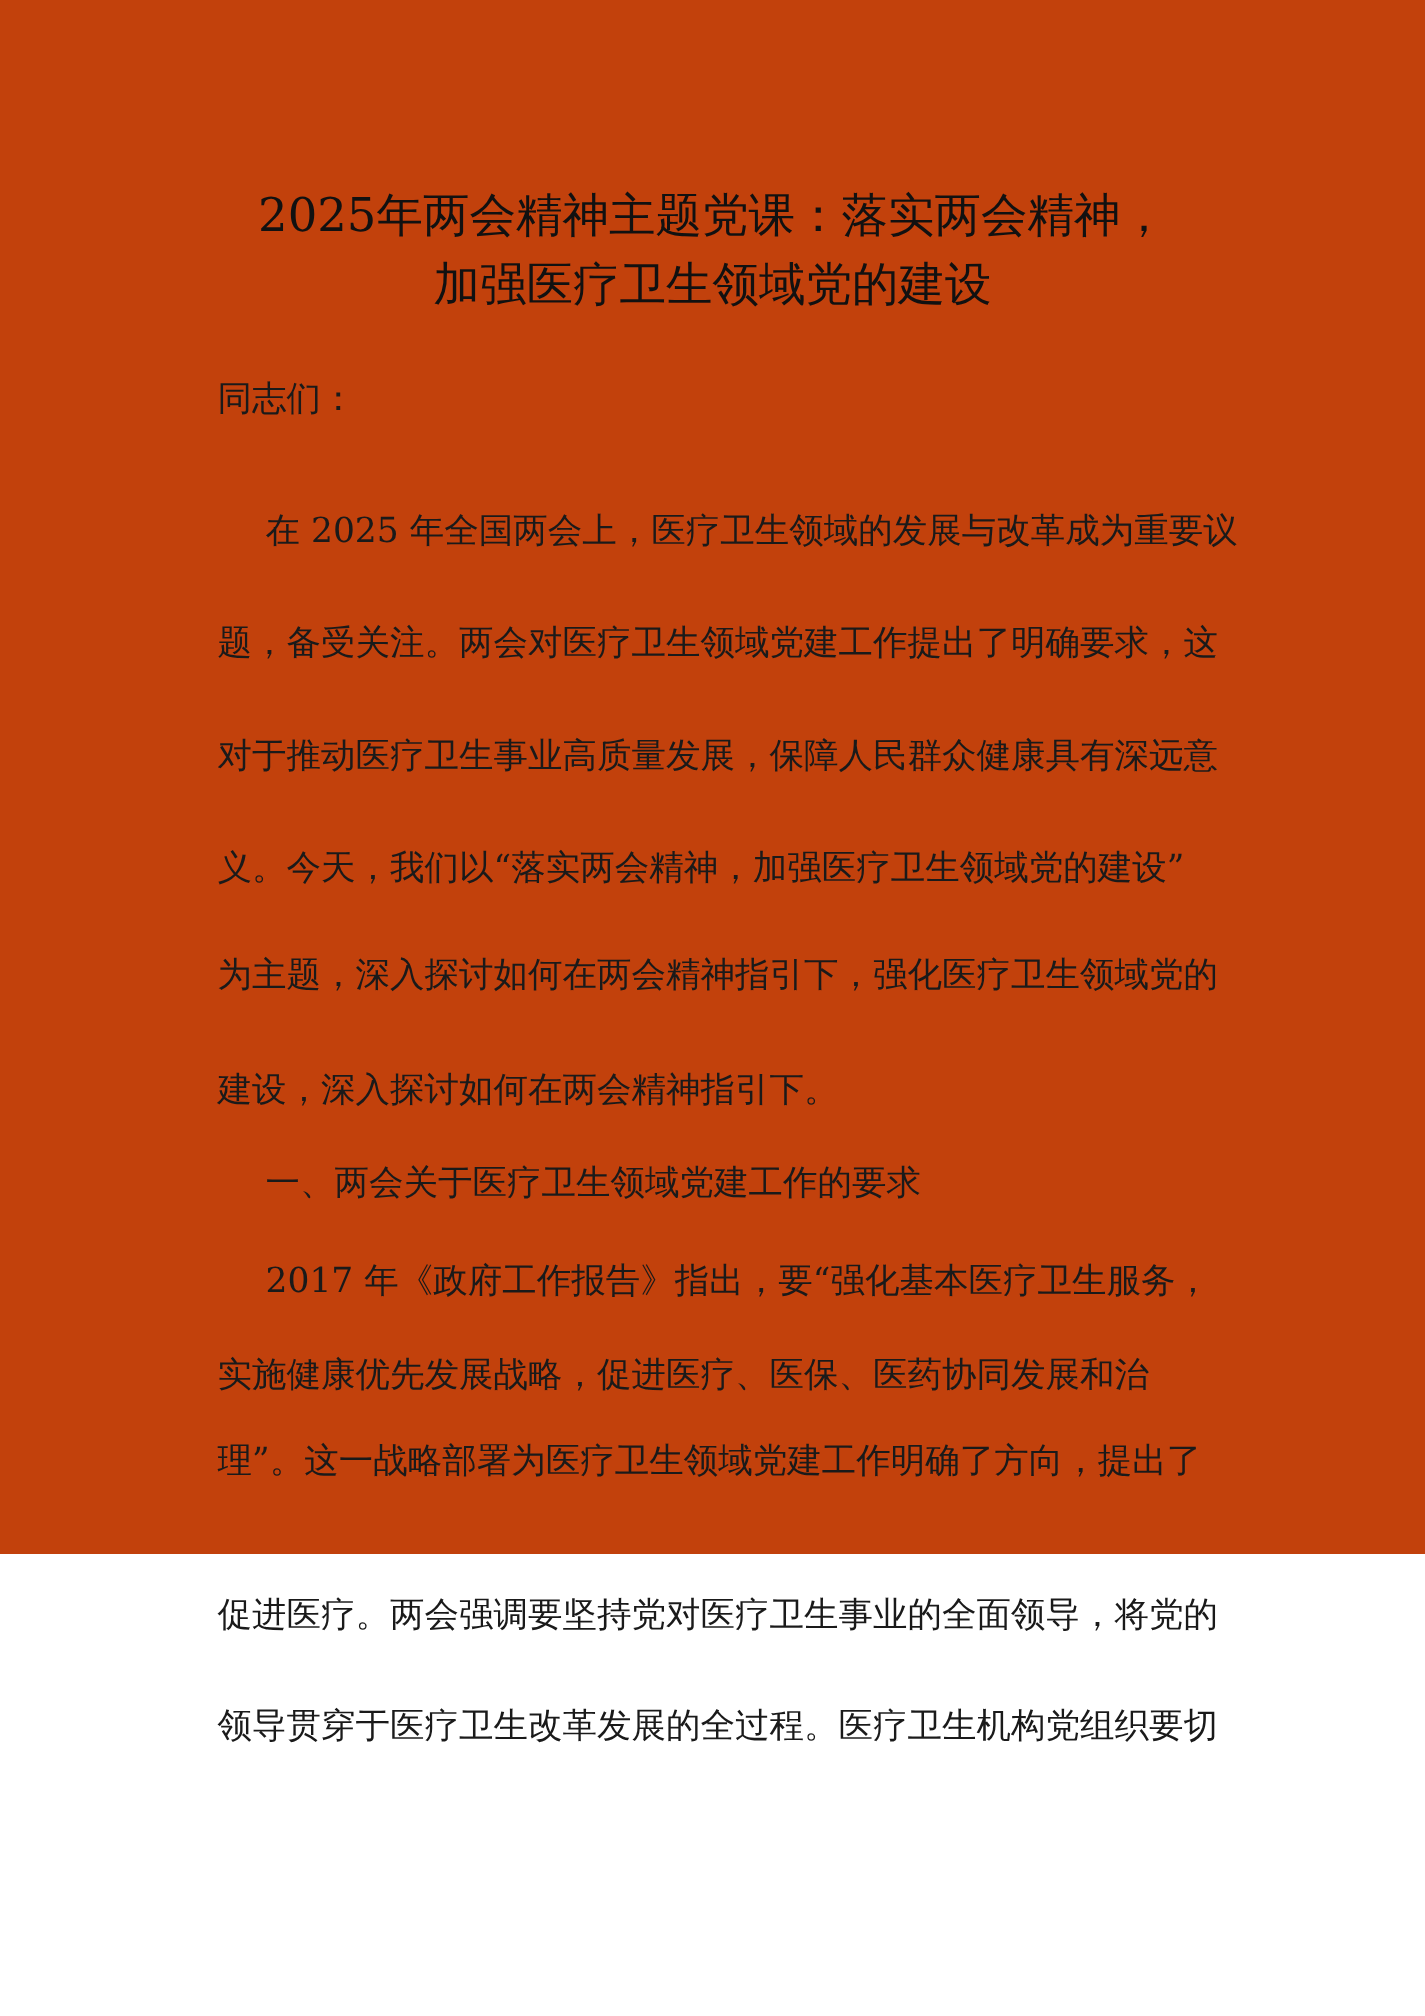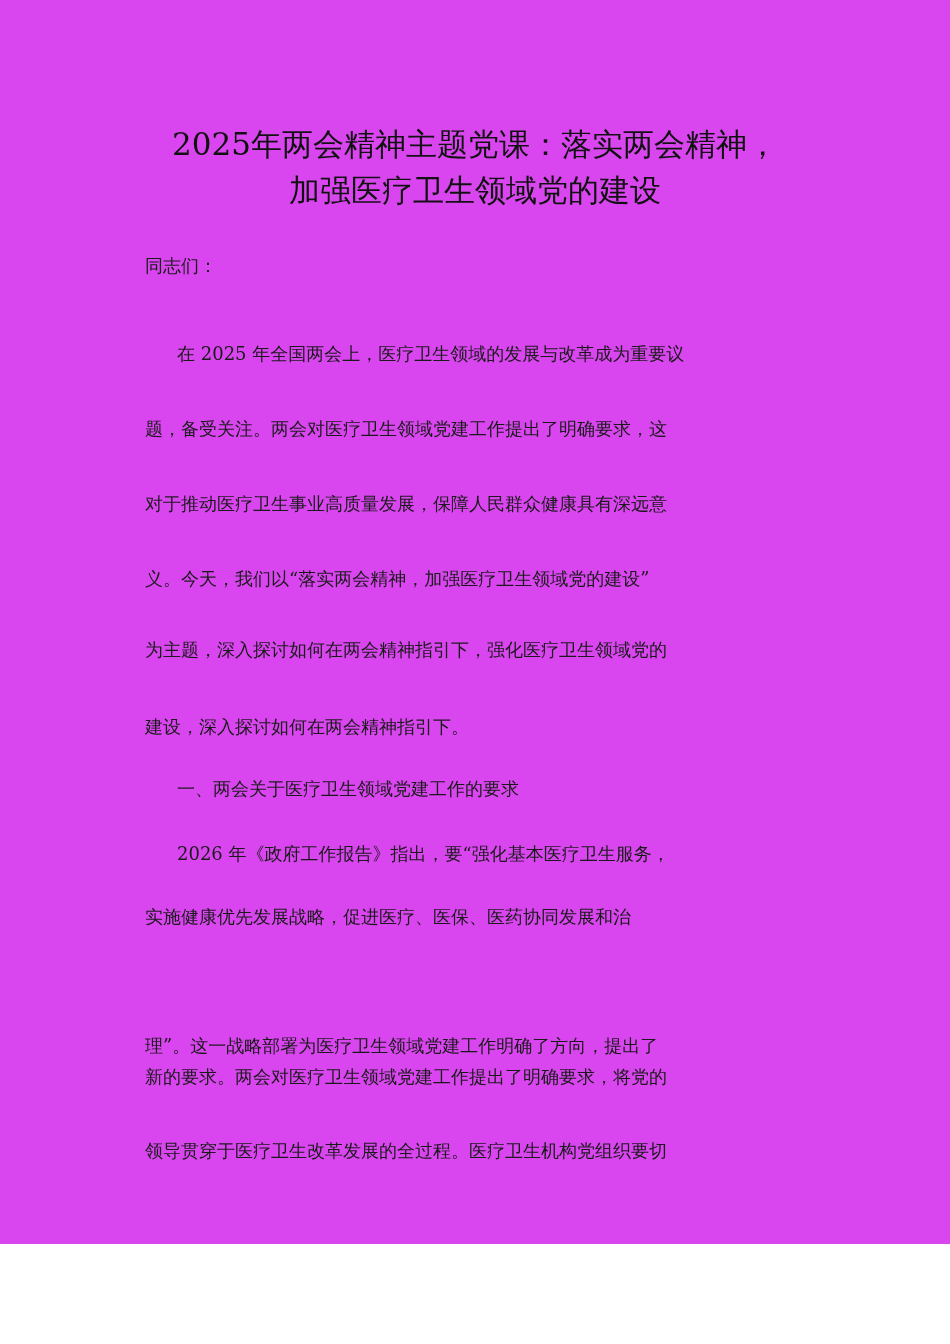--- a/index.html
+++ b/index.html
@@ -19,8 +19,8 @@
       position: absolute;
       left: 0; top: 0;
       width: 950px;
-      height: 1244px;
-      background: #d946ef;
+      height: 1036px;
+      background: #c2410c;
     }
     .title {
       position: absolute;

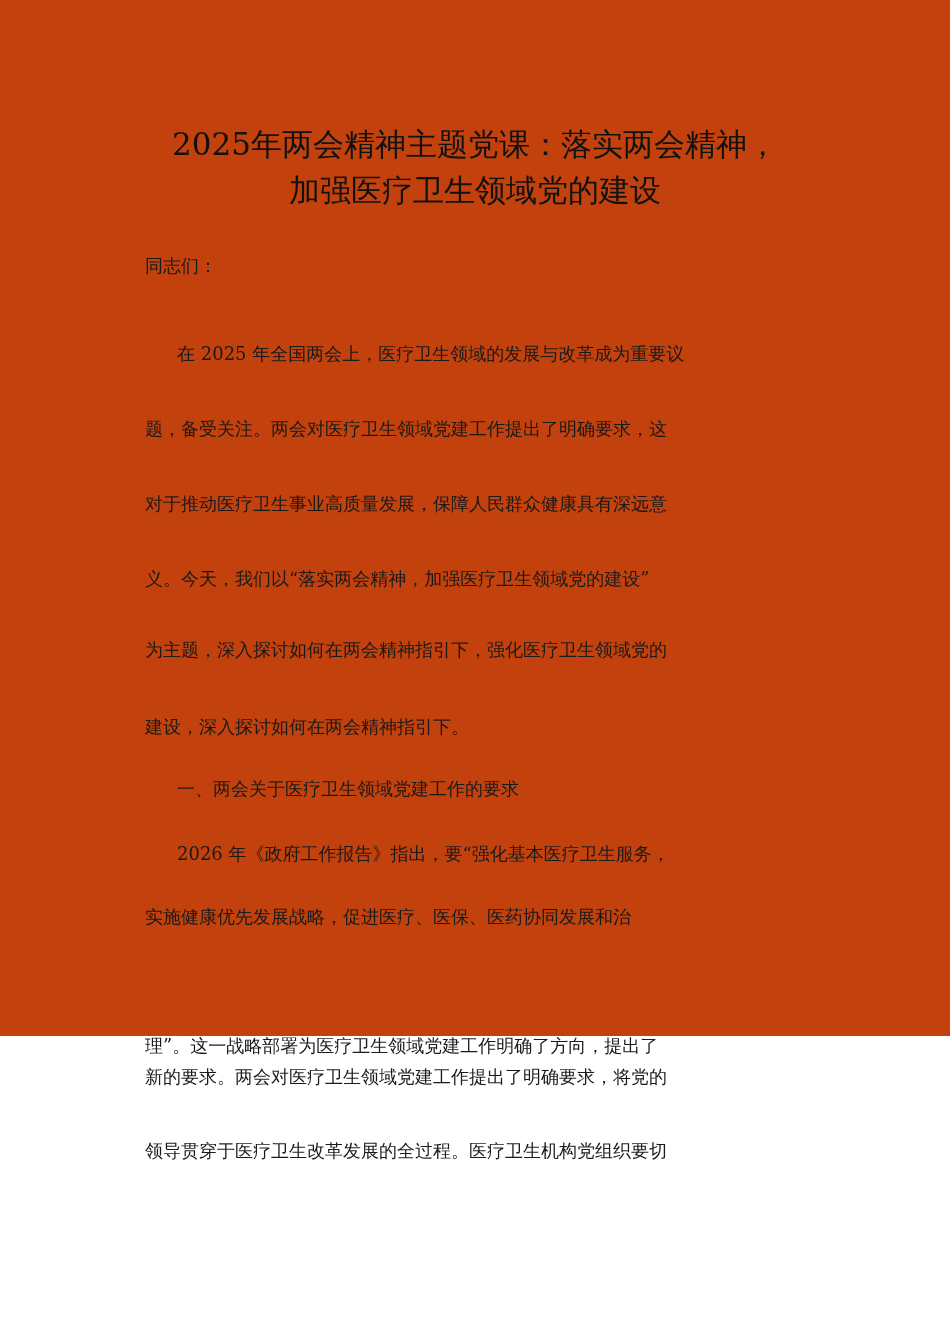--- a/index.html
+++ b/index.html
@@ -37,7 +37,7 @@
     .line {
       position: absolute;
       left: 145px;
-      font-size: 18px;
+      font-size: 23px;
       line-height: 28px;
       white-space: nowrap;
       color: #1a1a1a;

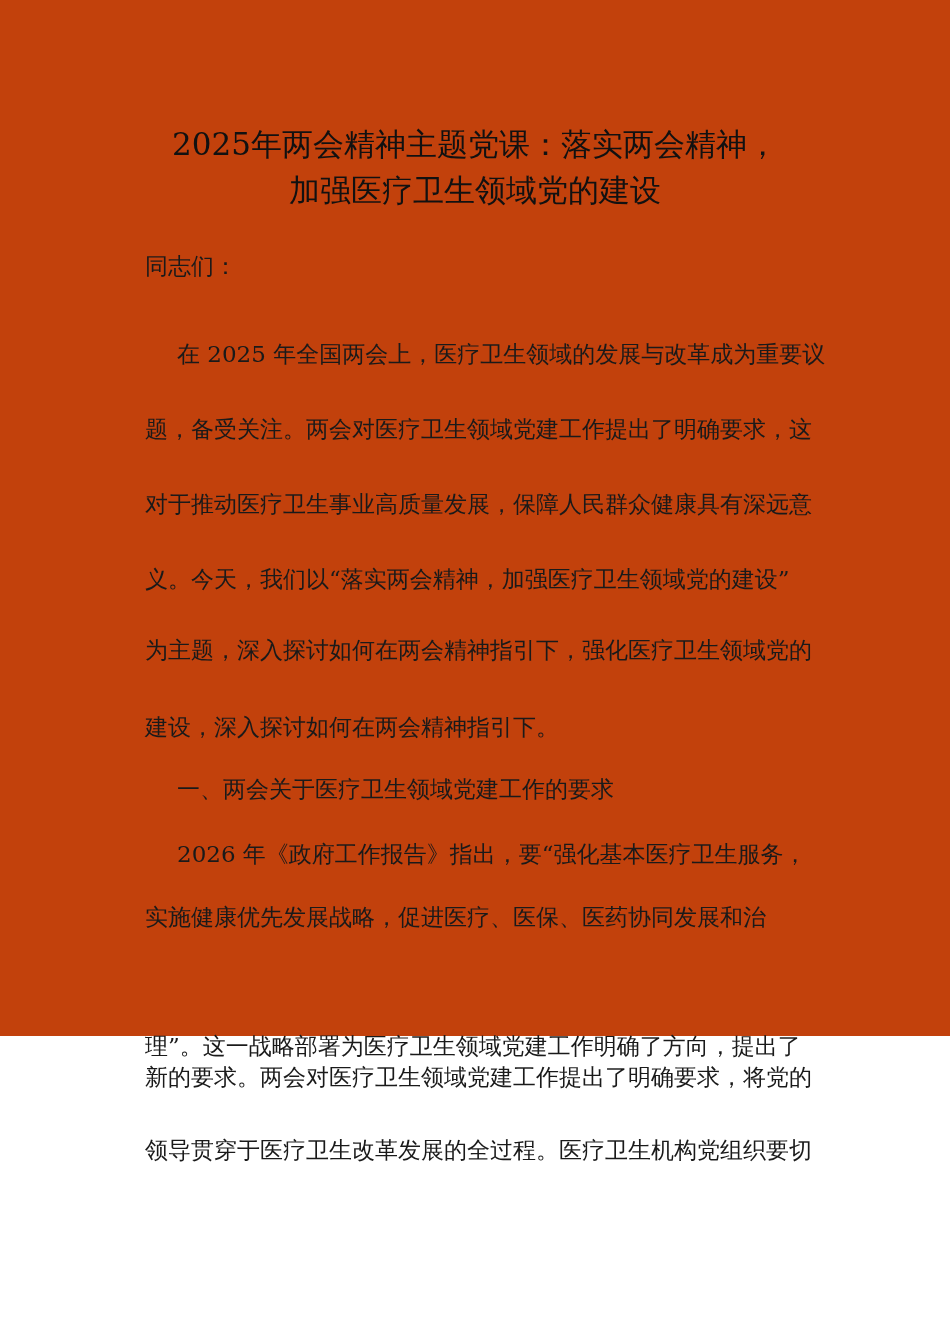--- a/index.html
+++ b/index.html
@@ -63,7 +63,7 @@
 
   <div class="line indent" style="top:775px;text-align:right;">一、两会关于医疗卫生领域党建工作的要求</div>
 
-  <div class="line indent" style="top:840px;">2026 年《政府工作报告》指出，要“强化基本医疗卫生服务，</div>
+  <div class="line indent" style="top:840px;">2017 年《政府工作报告》指出，要“强化基本医疗卫生服务，</div>
   <div class="line" style="top:903px;">实施健康优先发展战略，促进医疗、医保、医药协同发展和治</div>
   <div class="line" style="top:1032px;">理”。这一战略部署为医疗卫生领域党建工作明确了方向，提出了</div>
   <div class="line" style="top:1063px;">新的要求。两会对医疗卫生领域党建工作提出了明确要求，将党的</div>

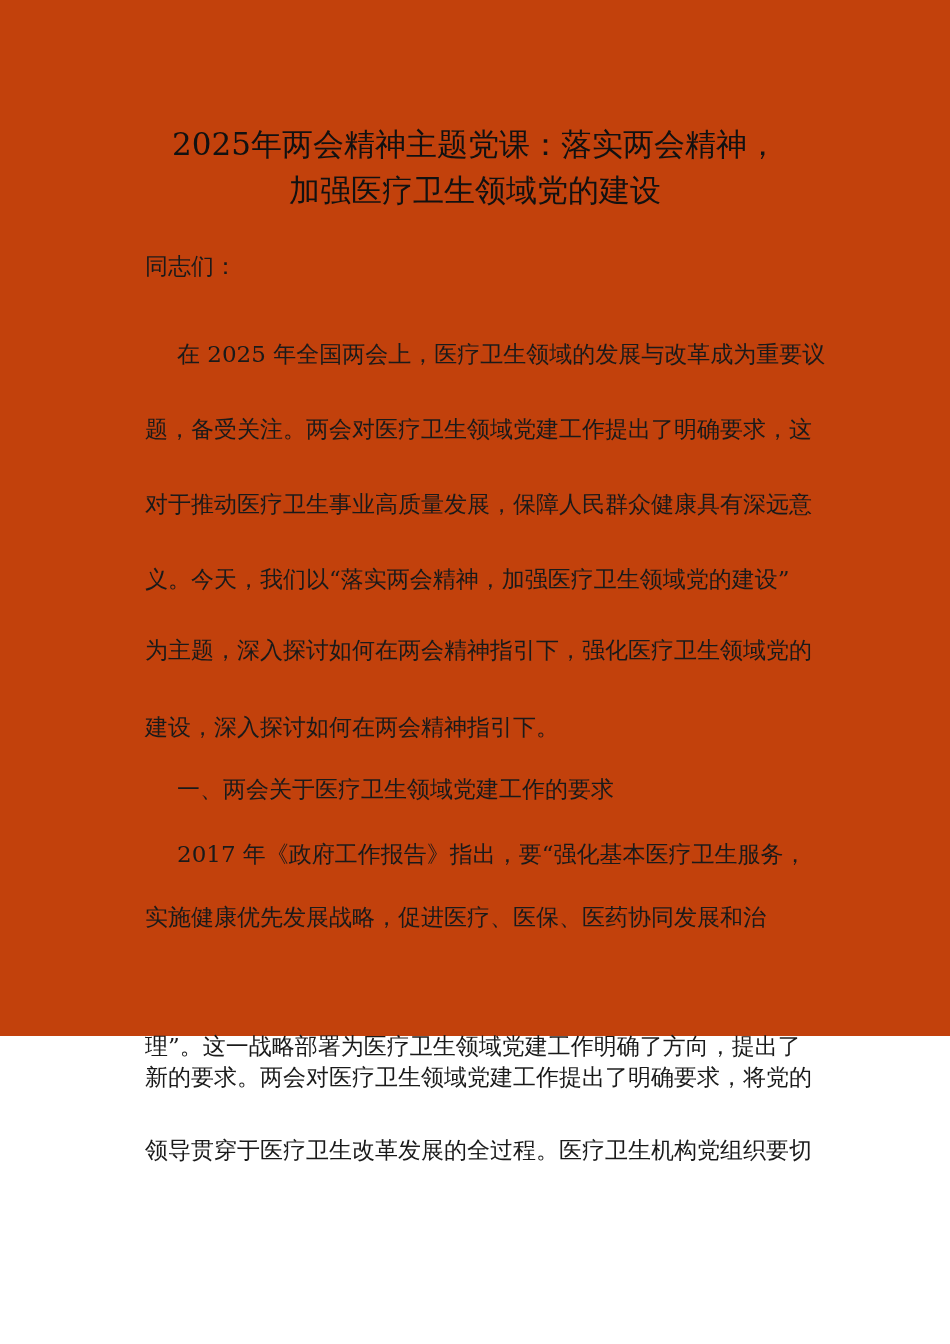--- a/index.html
+++ b/index.html
@@ -65,7 +65,7 @@
 
   <div class="line indent" style="top:840px;">2017 年《政府工作报告》指出，要“强化基本医疗卫生服务，</div>
   <div class="line" style="top:903px;">实施健康优先发展战略，促进医疗、医保、医药协同发展和治</div>
-  <div class="line" style="top:1032px;">理”。这一战略部署为医疗卫生领域党建工作明确了方向，提出了</div>
+  <div class="line" style="top:960px;">理”。这一战略部署为医疗卫生领域党建工作明确了方向，提出了</div>
   <div class="line" style="top:1063px;">新的要求。两会对医疗卫生领域党建工作提出了明确要求，将党的</div>
   <div class="line" style="top:1138px;font-family:Liberation Mono, monospace;">领导贯穿于医疗卫生改革发展的全过程。医疗卫生机构党组织要切</div>
 

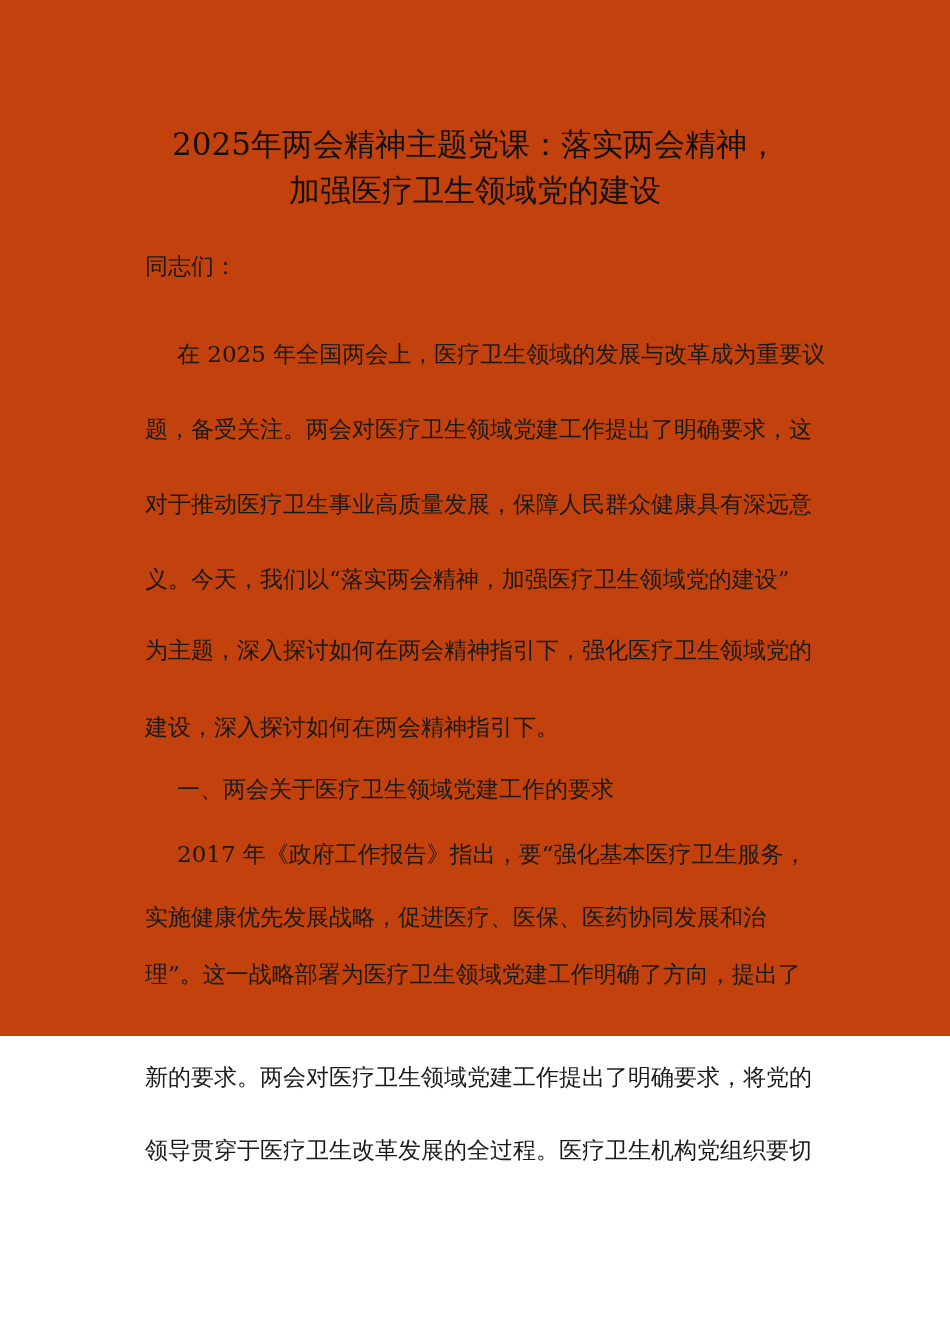--- a/index.html
+++ b/index.html
@@ -66,7 +66,7 @@
   <div class="line indent" style="top:840px;">2017 年《政府工作报告》指出，要“强化基本医疗卫生服务，</div>
   <div class="line" style="top:903px;">实施健康优先发展战略，促进医疗、医保、医药协同发展和治</div>
   <div class="line" style="top:960px;">理”。这一战略部署为医疗卫生领域党建工作明确了方向，提出了</div>
-  <div class="line" style="top:1063px;">新的要求。两会对医疗卫生领域党建工作提出了明确要求，将党的</div>
+  <div class="line" style="top:1063px;">促进医疗。两会强调要坚持党对医疗卫生事业的全面领导，将党的</div>
   <div class="line" style="top:1138px;font-family:Liberation Mono, monospace;">领导贯穿于医疗卫生改革发展的全过程。医疗卫生机构党组织要切</div>
 
 </div>

